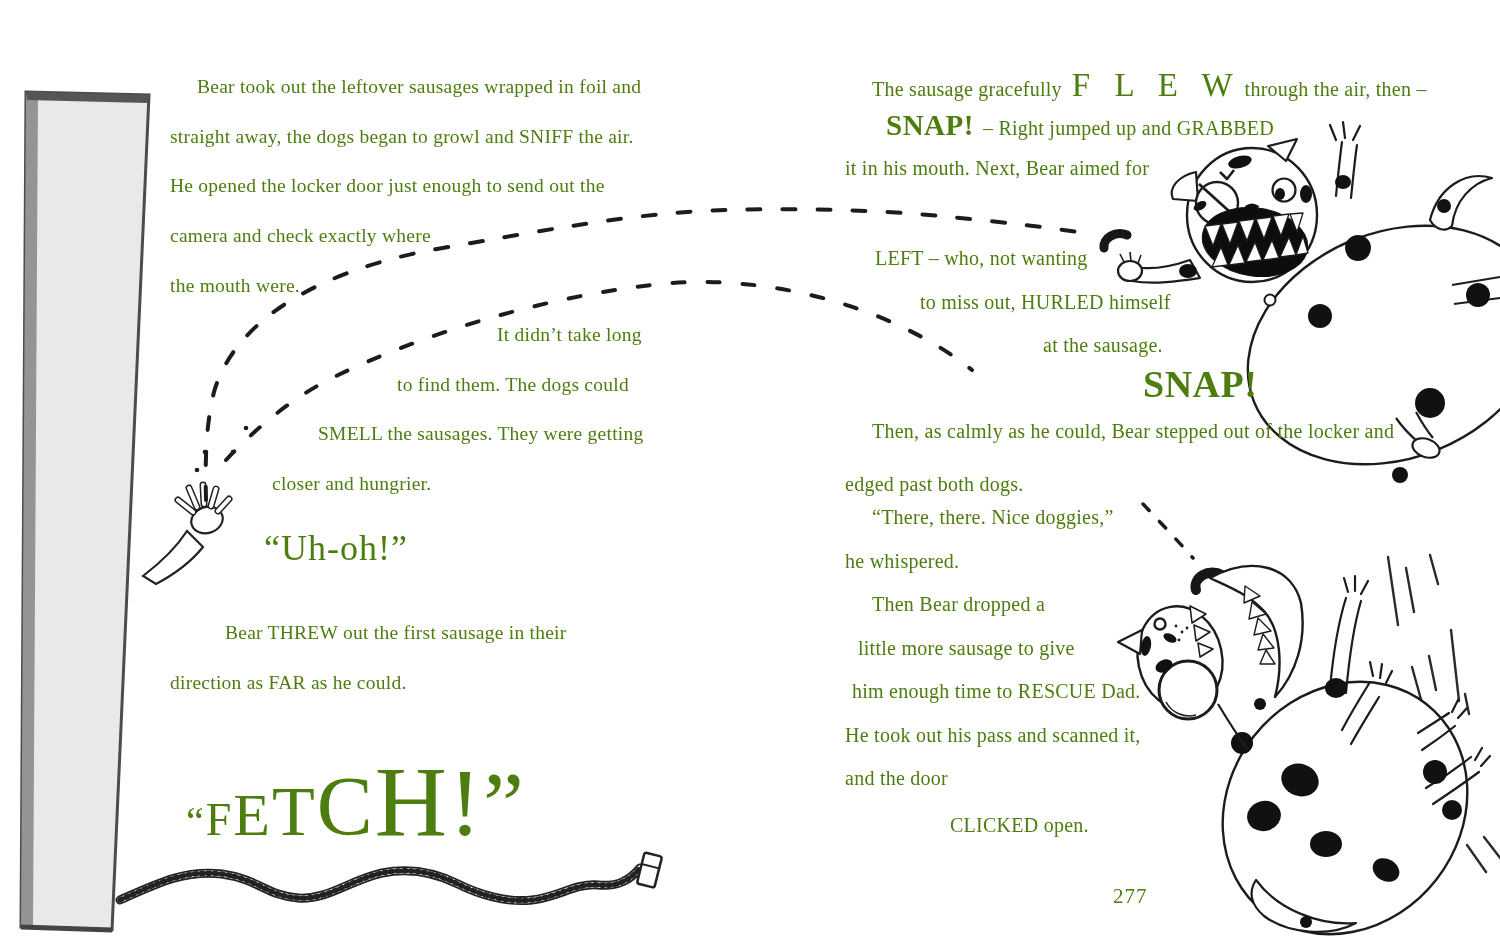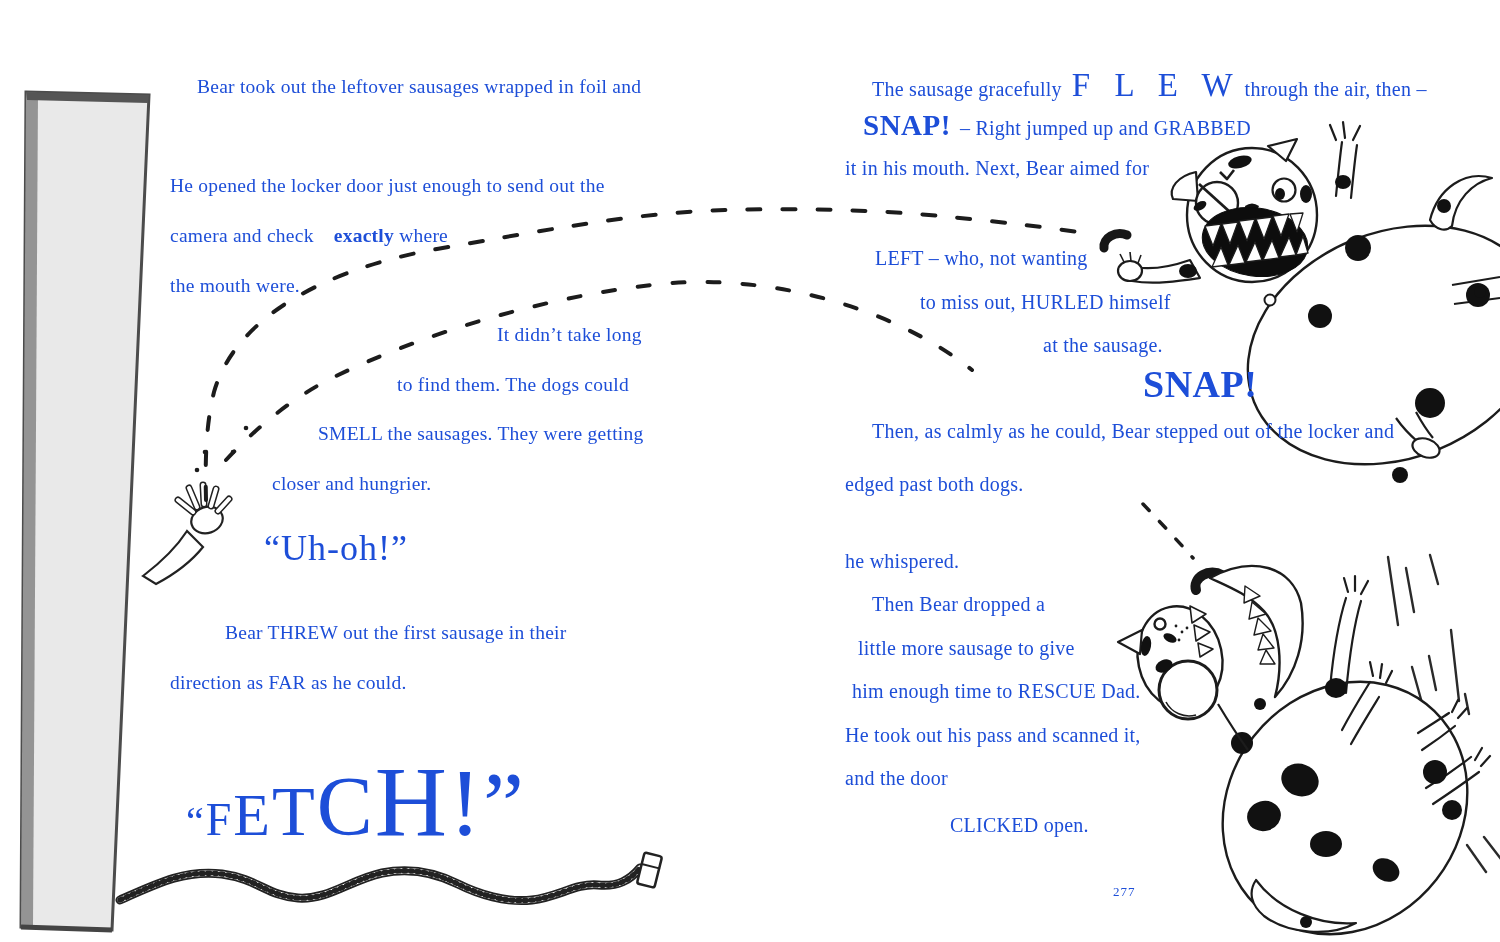--- a/index.html
+++ b/index.html
@@ -5,7 +5,7 @@
   html,body{margin:0;padding:0;background:#ffffff;}
   .page{
     position:relative;width:1500px;height:942px;background:#ffffff;
-    overflow:hidden;font-family:"Liberation Serif","DejaVu Serif",serif;color:#1d4ed8;
+    overflow:hidden;font-family:"Liberation Serif","DejaVu Serif",serif;color:#4d7c0f;
   }
   .art{position:absolute;left:0;top:0;z-index:1;}
   .ln{position:absolute;white-space:nowrap;z-index:2;font-size:19.5px;letter-spacing:.25px;line-height:1.2;}

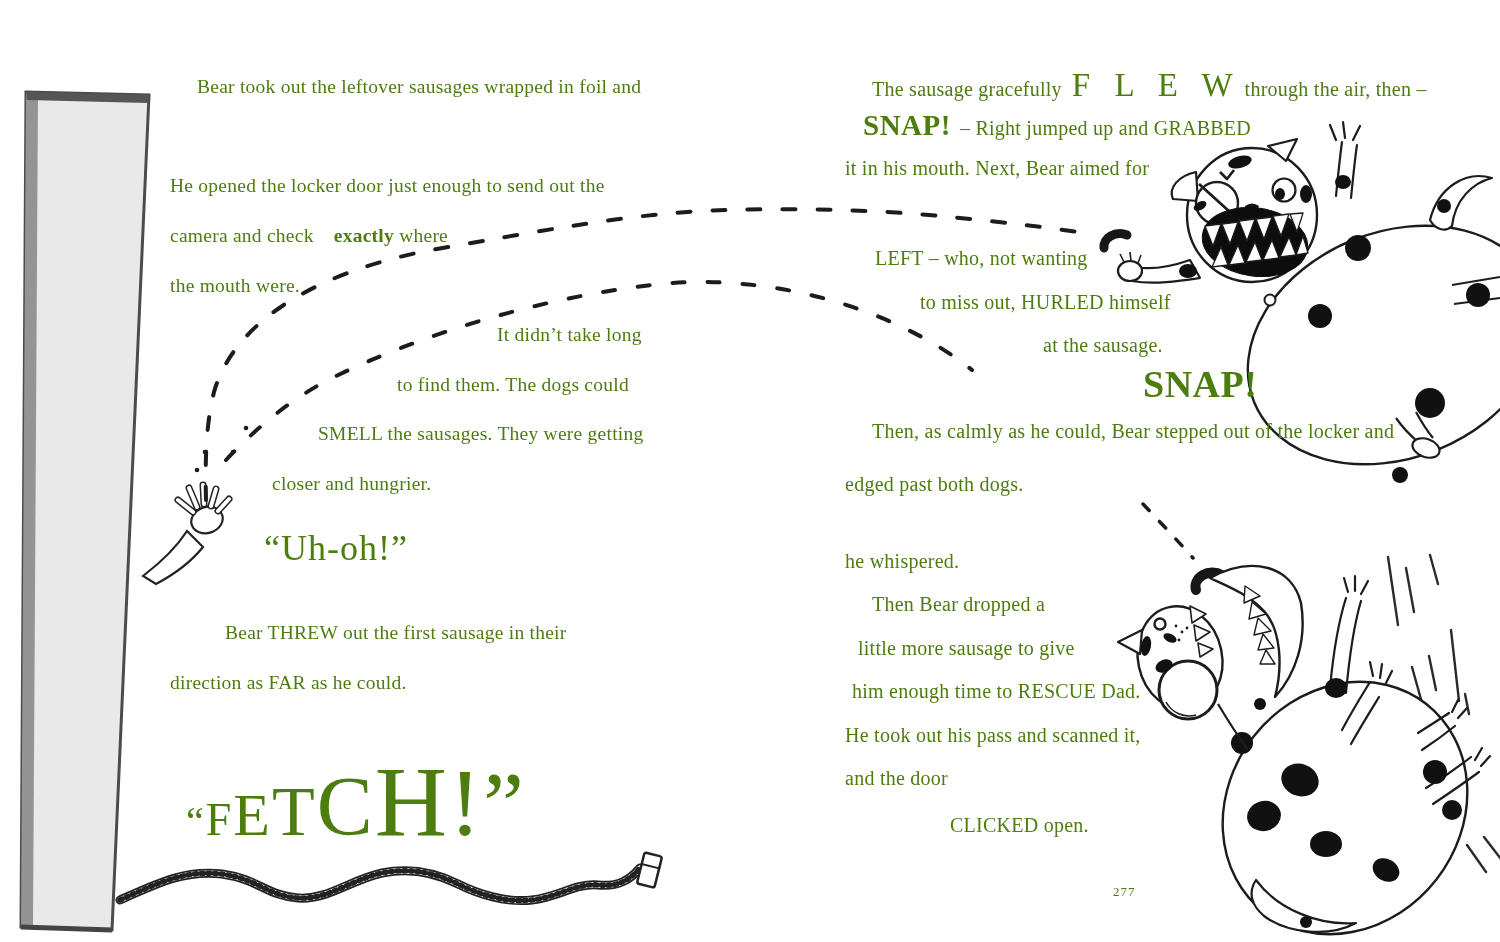--- a/index.html
+++ b/index.html
@@ -256,6 +256,7 @@
   </svg>
 
   <div class="ln" style="left:197px;top:75px">Bear took out the leftover sausages wrapped in foil and</div>
+  <div class="ln" style="left:170px;top:125px">straight away, the dogs began to growl and SNIFF the air.</div>
   <div class="ln" style="left:170px;top:174px">He opened the locker door just enough to send out the</div>
   <div class="ln" style="left:170px;top:224px"><span>camera and check </span><span class="b">exactly</span><span> where</span></div>
   <div class="ln" style="left:170px;top:274px">the mouth were.</div>

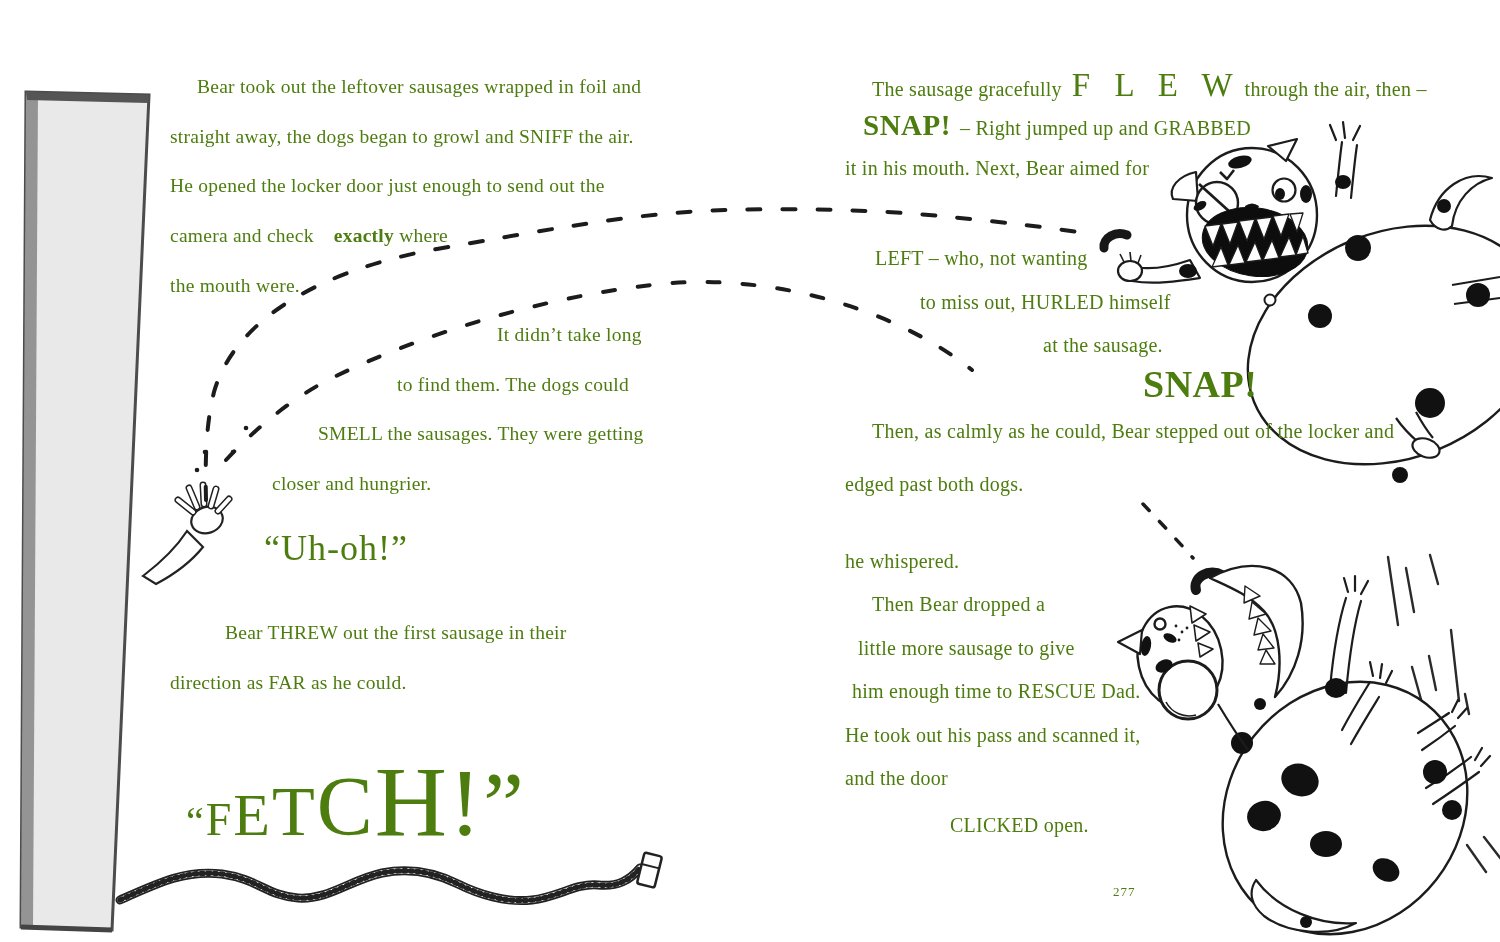--- a/index.html
+++ b/index.html
@@ -274,7 +274,7 @@
   <div class="ln fetch" style="left:186px;top:752px"><span class="fq">“</span><span class="f1">F</span><span class="f2">E</span><span class="f3">T</span><span class="f4">C</span><span class="f5">H</span><span class="f6">!</span><span class="fcq">”</span></div>
 
   <div class="ln rp" style="left:872px;top:66px"><span>The sausage gracefully</span><span class="flew-big">F L E W</span><span>through the air, then –</span></div>
-  <div class="ln rp" style="left:863px;top:108px"><span class="snap-inline">SNAP!</span><span>– Right jumped up and GRABBED</span></div>
+  <div class="ln rp" style="left:886px;top:108px"><span class="snap-inline">SNAP!</span><span>– Right jumped up and GRABBED</span></div>
   <div class="ln rp" style="left:845px;top:156px">it in his mouth. Next, Bear aimed for</div>
 
   <div class="ln rp" style="left:875px;top:246px">LEFT – who, not wanting</div>

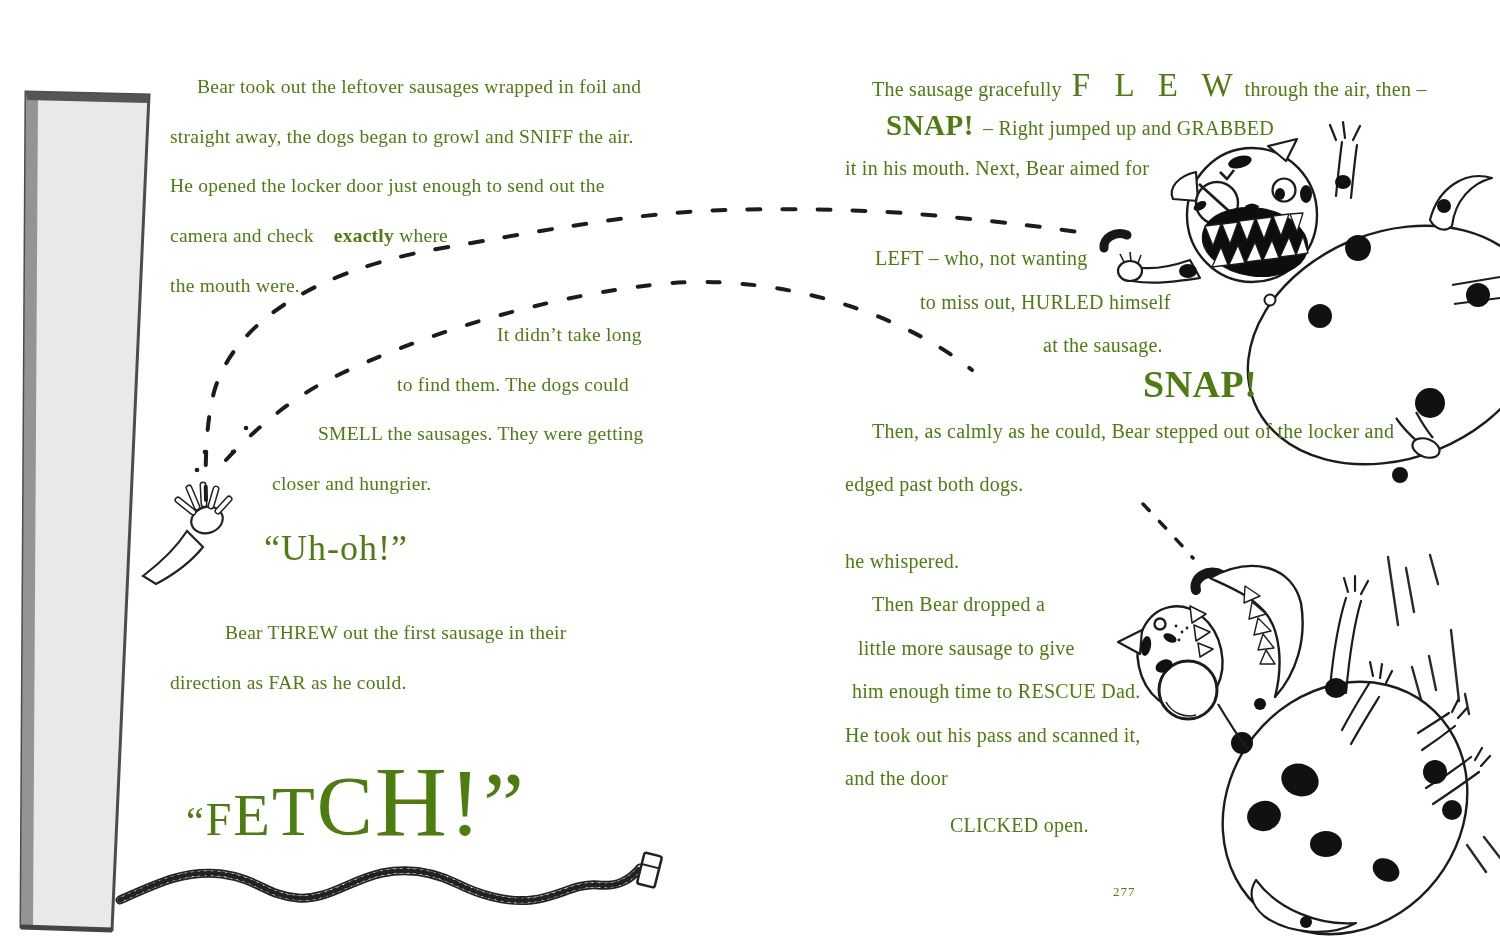--- a/index.html
+++ b/index.html
@@ -10,7 +10,7 @@
   .art{position:absolute;left:0;top:0;z-index:1;}
   .ln{position:absolute;white-space:nowrap;z-index:2;font-size:19.5px;letter-spacing:.25px;line-height:1.2;}
   .rp{font-size:20px;}
-  .b{font-weight:bold;margin-left:15px;}
+  .b{font-weight:normal;}
   .flew-big{font-size:33px;letter-spacing:8px;margin:8px 4px 0 10px;}
   .snap-inline{font-size:29px;font-weight:bold;letter-spacing:.5px;margin-right:9px;}
   .snap-big{font-size:38px;font-weight:bold;letter-spacing:.5px;}

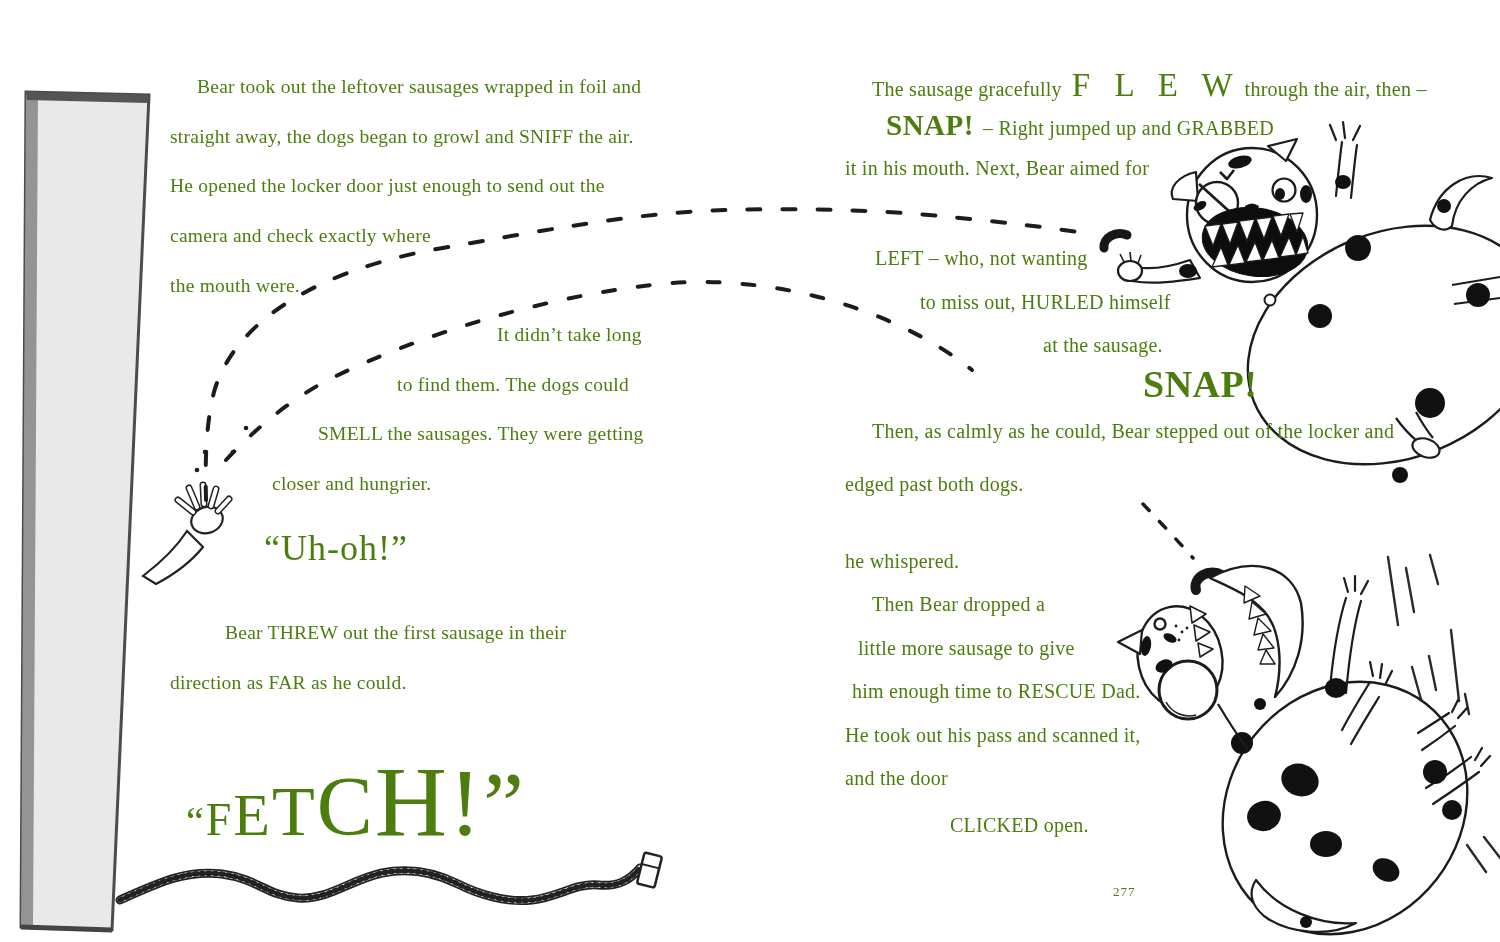--- a/index.html
+++ b/index.html
@@ -285,6 +285,7 @@
 
   <div class="ln rp" style="left:872px;top:419px">Then, as calmly as he could, Bear stepped out of the locker and</div>
   <div class="ln rp" style="left:845px;top:472px">edged past both dogs.</div>
+  <div class="ln rp" style="left:872px;top:505px">“There, there. Nice doggies,”</div>
   <div class="ln rp" style="left:845px;top:549px">he whispered.</div>
   <div class="ln rp" style="left:872px;top:592px">Then Bear dropped a</div>
   <div class="ln rp" style="left:858px;top:636px">little more sausage to give</div>

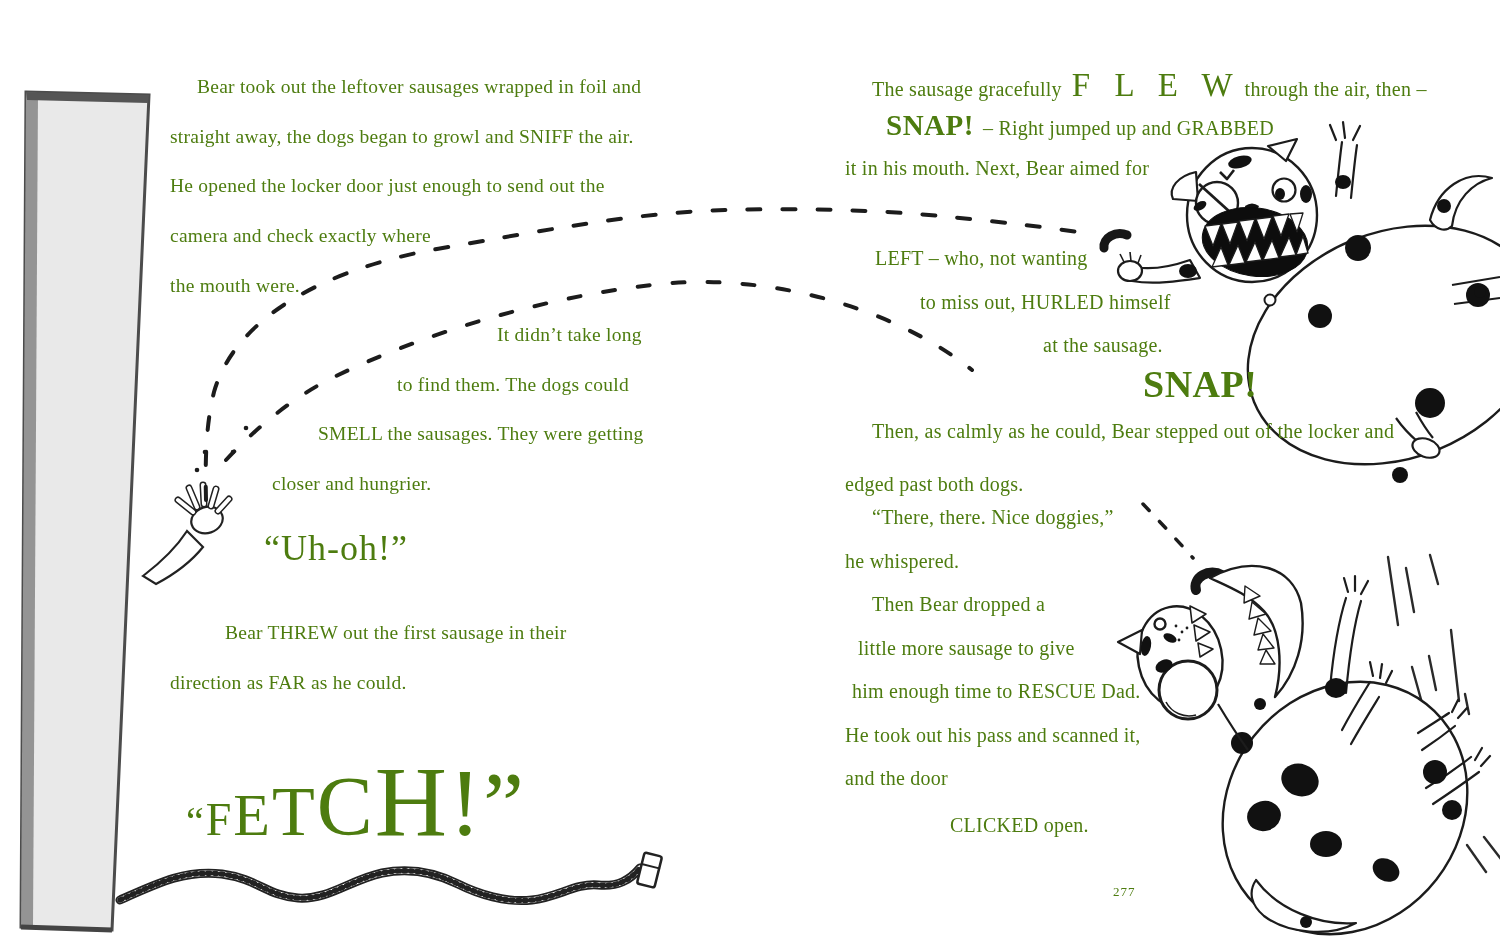--- a/index.html
+++ b/index.html
@@ -24,7 +24,7 @@
   .fetch .f5{font-size:100px;}
   .fetch .f6{font-size:96px;}
   .fetch .fcq{font-size:92px;}
-  .pgnum{font-size:13px;letter-spacing:1px;}
+  .pgnum{font-size:21px;letter-spacing:1px;}
 </style>
 </head>
 <body>

